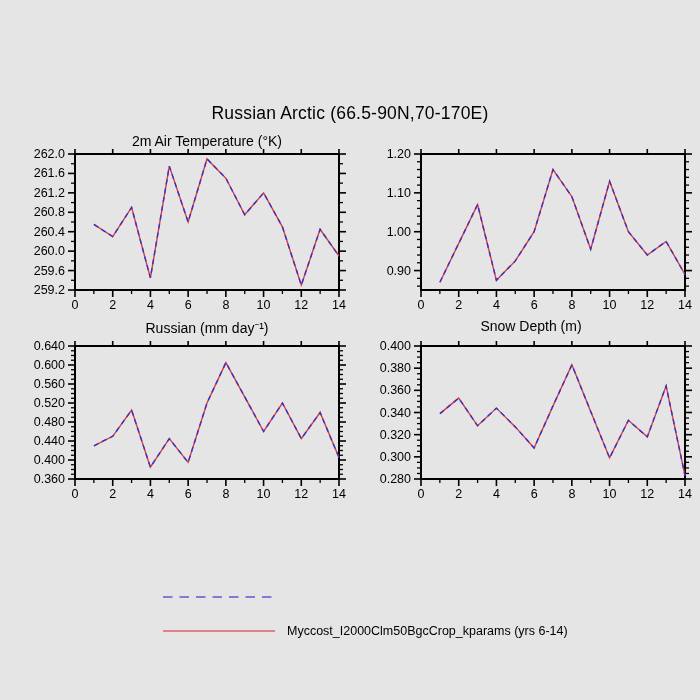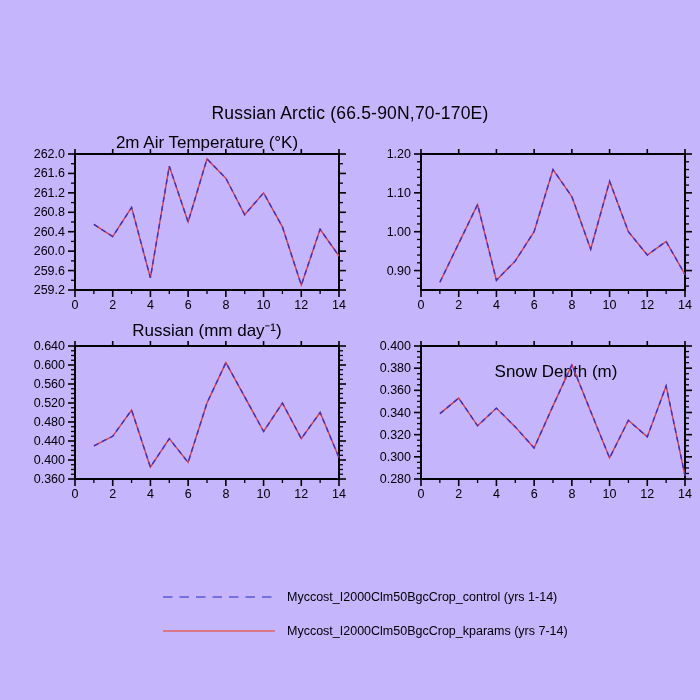--- a/index.html
+++ b/index.html
@@ -4,7 +4,7 @@
 <style>
   html,body{margin:0;padding:0;background:#fff;}
   body{width:700px;height:700px;font-family:"Liberation Sans",sans-serif;color:#000;}
-  #canvas{position:relative;width:700px;height:700px;background:#c4b5fd;overflow:hidden;}
+  #canvas{position:relative;width:700px;height:700px;background:#e5e5e5;overflow:hidden;}
   .main-title{position:absolute;top:103px;left:0;width:700px;text-align:center;
               font-size:17.5px;letter-spacing:0.2px;}
   .sub-title{position:absolute;text-align:center;font-size:17px;white-space:nowrap;}

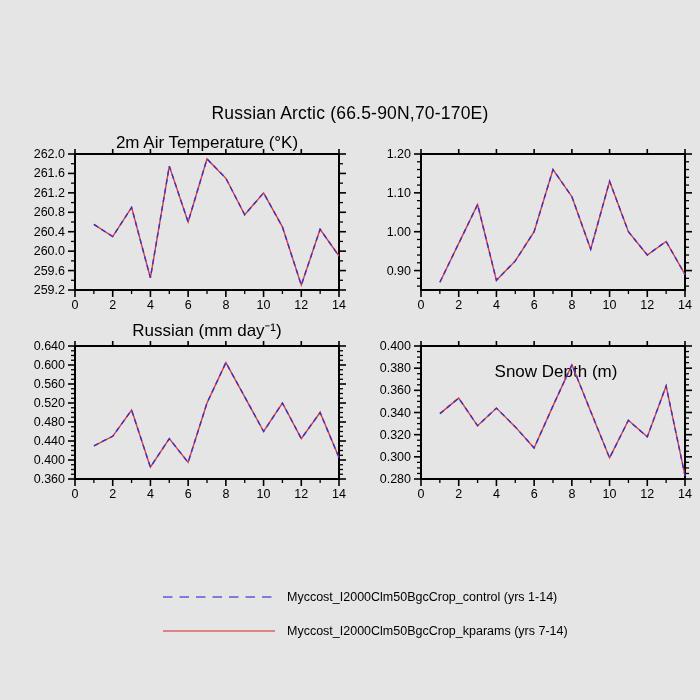--- a/index.html
+++ b/index.html
@@ -7,7 +7,7 @@
   #canvas{position:relative;width:700px;height:700px;background:#e5e5e5;overflow:hidden;}
   .main-title{position:absolute;top:103px;left:0;width:700px;text-align:center;
               font-size:17.5px;letter-spacing:0.2px;}
-  .sub-title{position:absolute;text-align:center;font-size:17px;white-space:nowrap;}
+  .sub-title{position:absolute;text-align:center;font-size:14px;white-space:nowrap;}
   #st0{left:75px;width:264px;top:133px;}
   #st1{left:421px;width:264px;top:133px;}
   #st2{left:75px;width:264px;top:318px;}

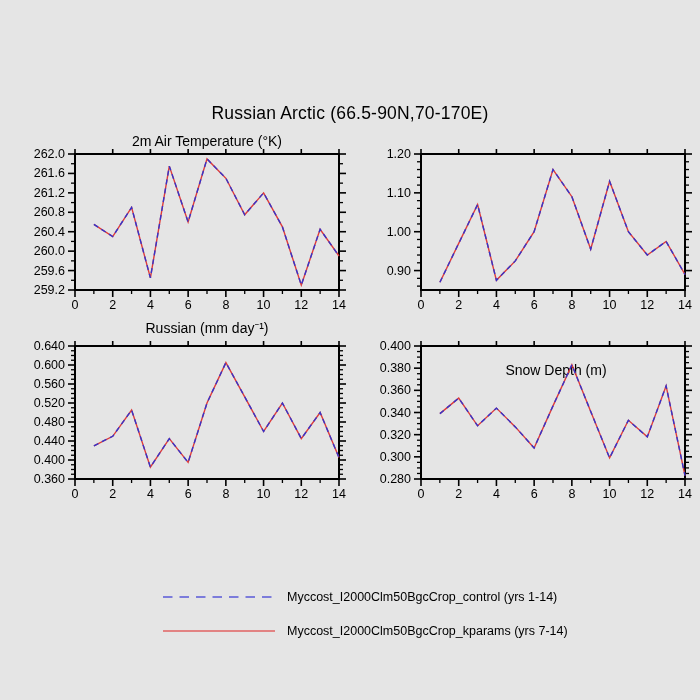--- a/index.html
+++ b/index.html
@@ -11,7 +11,7 @@
   #st0{left:75px;width:264px;top:133px;}
   #st1{left:421px;width:264px;top:133px;}
   #st2{left:75px;width:264px;top:318px;}
-  #st3{left:424px;width:264px;top:318px;margin-top:44px;}
+  #st3{left:399px;width:264px;top:318px;}
   #plots{position:absolute;left:0;top:0;}
   #plots text{font-family:"Liberation Sans","DejaVu Sans",sans-serif;fill:#000;}
   .legend{position:absolute;left:161px;top:588px;}

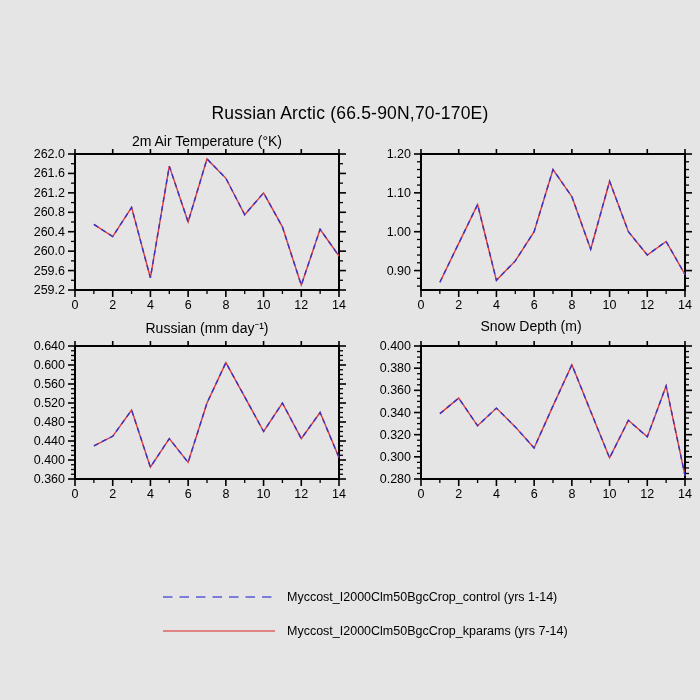--- a/index.html
+++ b/index.html
@@ -382,7 +382,6 @@
       <svg width="116" height="12">
         <line x1="2" y1="6" x2="114" y2="6" stroke-width="1.5" fill="none" stroke="#5a5ad8" stroke-dasharray="9.5 7"></line>
       </svg>
-      <span class="legend-label">Myccost_I2000Clm50BgcCrop_control (yrs 1-14)</span>
     </div>
     <div class="legend-row">
       <svg width="116" height="12">

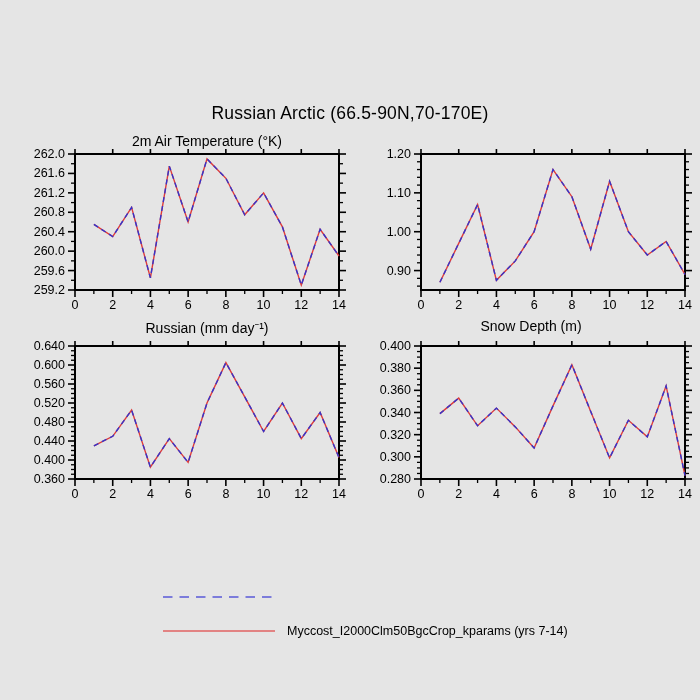--- a/index.html
+++ b/index.html
@@ -387,7 +387,7 @@
       <svg width="116" height="12">
         <line x1="2" y1="6" x2="114" y2="6" stroke-width="1.5" fill="none" stroke="#e06262"></line>
       </svg>
-      <span class="legend-label">Myccost_I2000Clm50BgcCrop_kparams (yrs 7-14)</span>
+      <span class="legend-label">Myccost_I2000Clm50BgcCrop_kparams (yrs 6-14)</span>
     </div>
   </div>
 </div>

